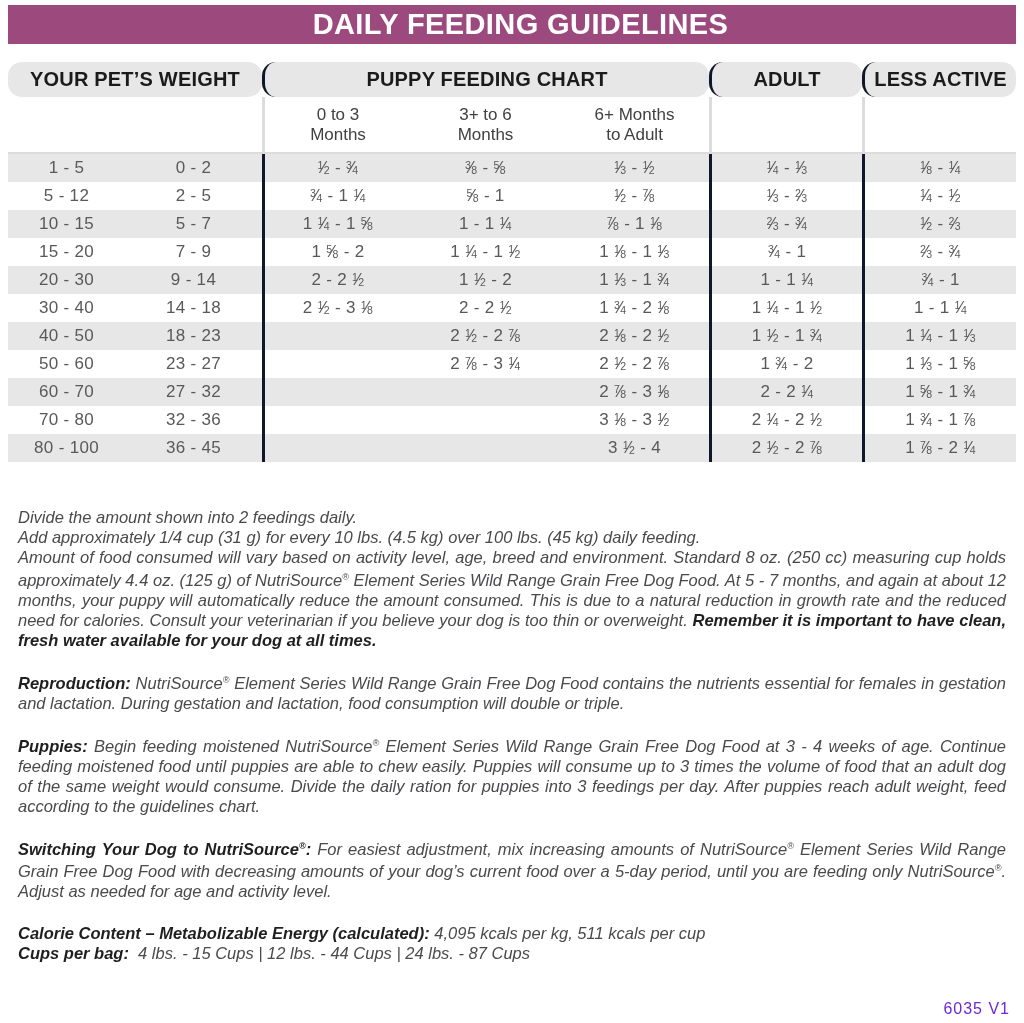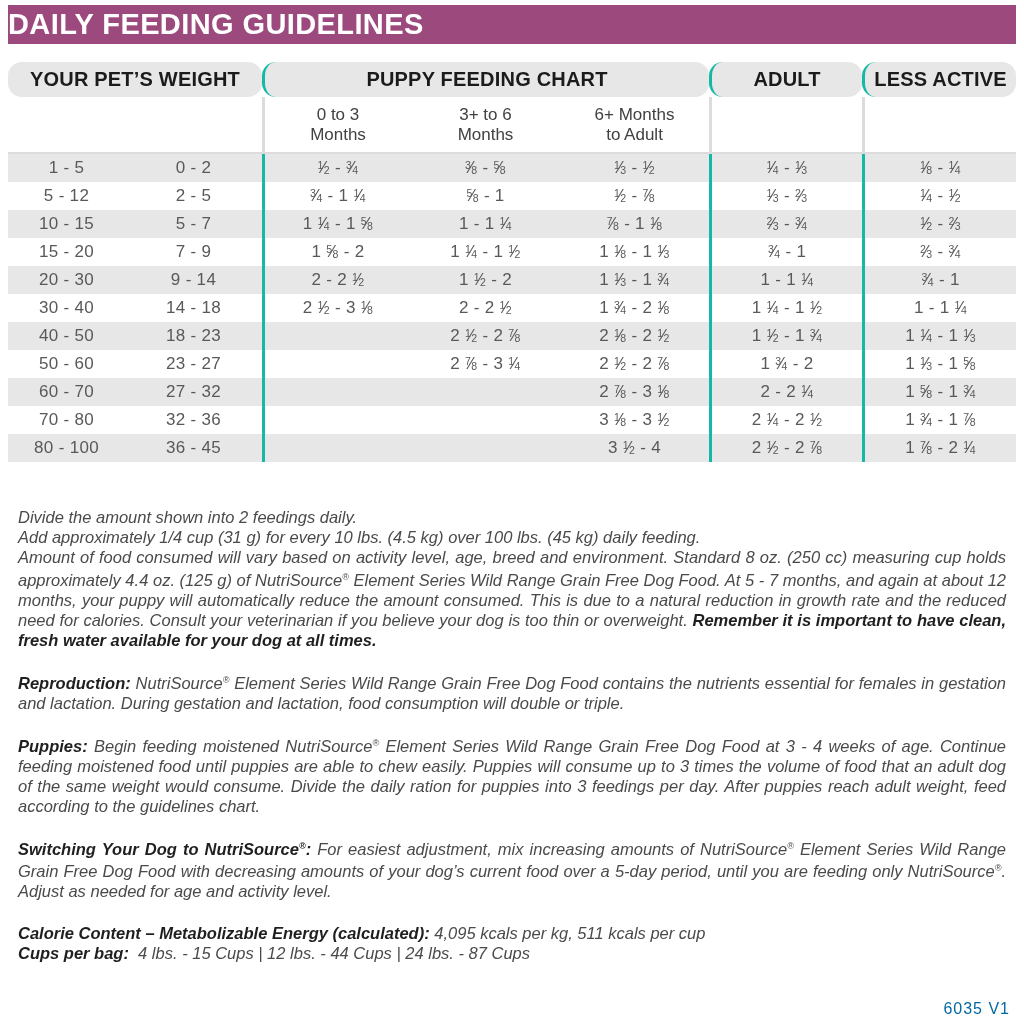--- a/index.html
+++ b/index.html
@@ -5,7 +5,7 @@
   html,body{margin:0;padding:0;background:#fff;width:1024px;height:1023px;overflow:hidden;
     font-family:"Liberation Sans","DejaVu Sans",sans-serif;position:relative;}
   .banner{position:absolute;left:8px;top:5px;width:1008px;height:39px;background:#9c4a7d;
-    display:flex;align-items:center;box-sizing:border-box;}
+    display:flex;align-items:center;padding-left:17px;box-sizing:border-box;justify-content:center;}
   .banner h1{margin:0;color:#fff;font-size:29px;font-weight:bold;letter-spacing:.4px;}
   
   table{position:absolute;left:8px;top:62px;width:1008px;border-collapse:separate;border-spacing:0;

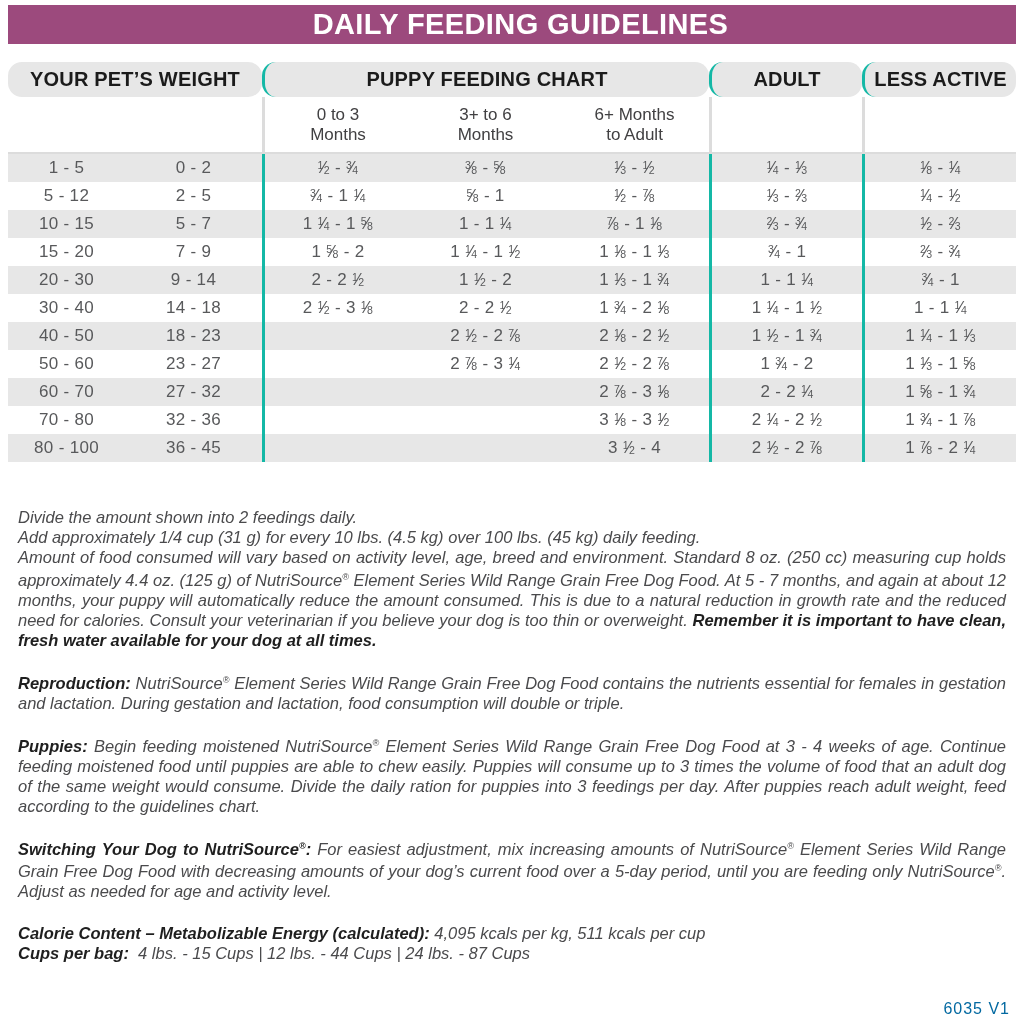--- a/index.html
+++ b/index.html
@@ -17,7 +17,7 @@
   tr.units th{height:29px;font-size:17px;font-weight:normal;color:#414042;}
   tbody td{height:28px;font-size:17px;color:#58595b;letter-spacing:.3px;}
   tbody tr:nth-child(odd) td{background:#e7e7e7;}
-  tr.group th.gs, tbody td.gs{border-left:3px solid #14b8a6;}
+  tr.group th.gs, tbody td.gs{border-left:3px solid #0f172a;}
   tr.months th.gs, tr.units th.gs{border-left:3px solid #dcdcdc;margin-left:40px;}
   .frac .fn{font-size:.62em;position:relative;top:-.42em;}
   .frac .fs{margin:0 -1.5px;}

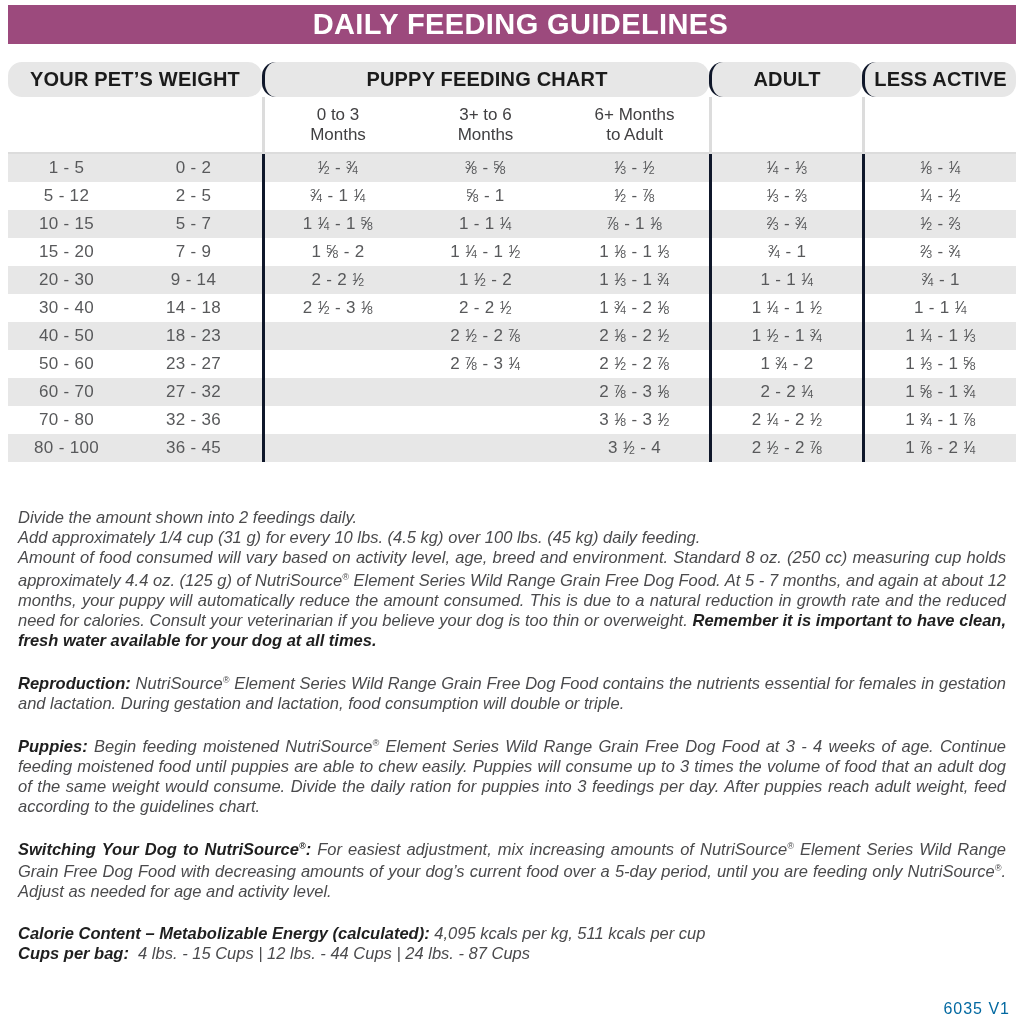--- a/index.html
+++ b/index.html
@@ -30,7 +30,7 @@
   .sec{margin-top:20px !important;}
   .calorie{margin-top:22px !important;}
   sup.reg{font-size:.55em;vertical-align:.65em;}
-  .doc-code{position:absolute;right:14px;top:1000px;color:#0369a1;font-size:16px;letter-spacing:1px;}
+  .doc-code{position:absolute;right:14px;top:1000px;color:#6d28d9;font-size:16px;letter-spacing:1px;}
 </style>
 </head>
 <body>

